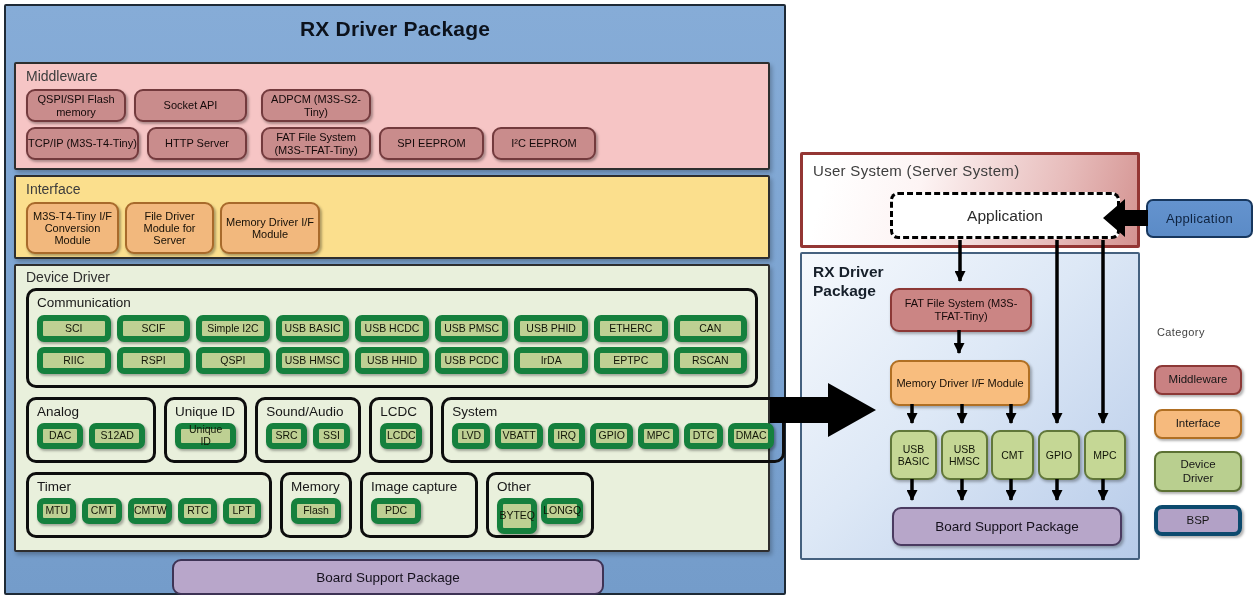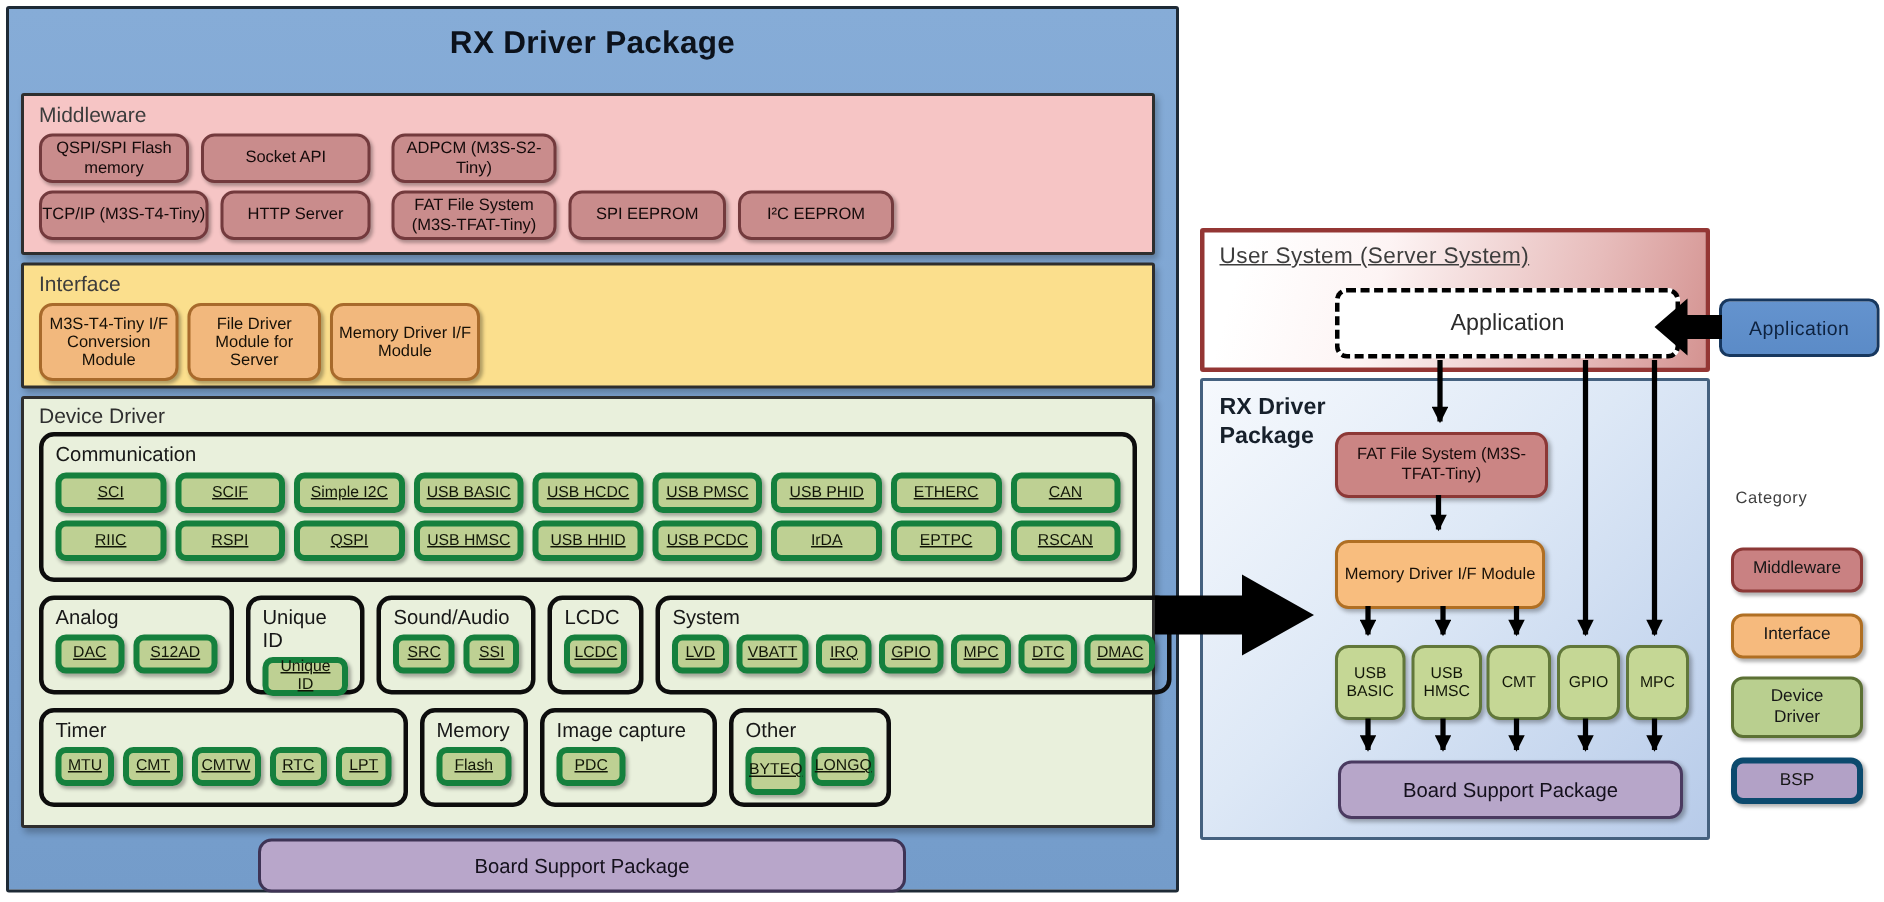--- a/index.html
+++ b/index.html
@@ -71,7 +71,7 @@
     background:linear-gradient(105deg,#ffffff 8%,#fdf4f4 35%,#e7bcbb 75%,#d49391 100%);
     border-radius:2px;
   }
-  .user-system-label { position:absolute; left:10px; top:7px; font-size:15px; color:#3d3d3d; letter-spacing:0.3px;text-decoration:underline; }
+  .user-system-label { position:absolute; left:10px; top:7px; font-size:15px; color:#3d3d3d; letter-spacing:0.3px; }
   .dashed-app {
     position:absolute; left:890px; top:192px; width:230px; height:47px;
     background:#ffffff; border:3.5px dashed #000000; border-radius:8px;

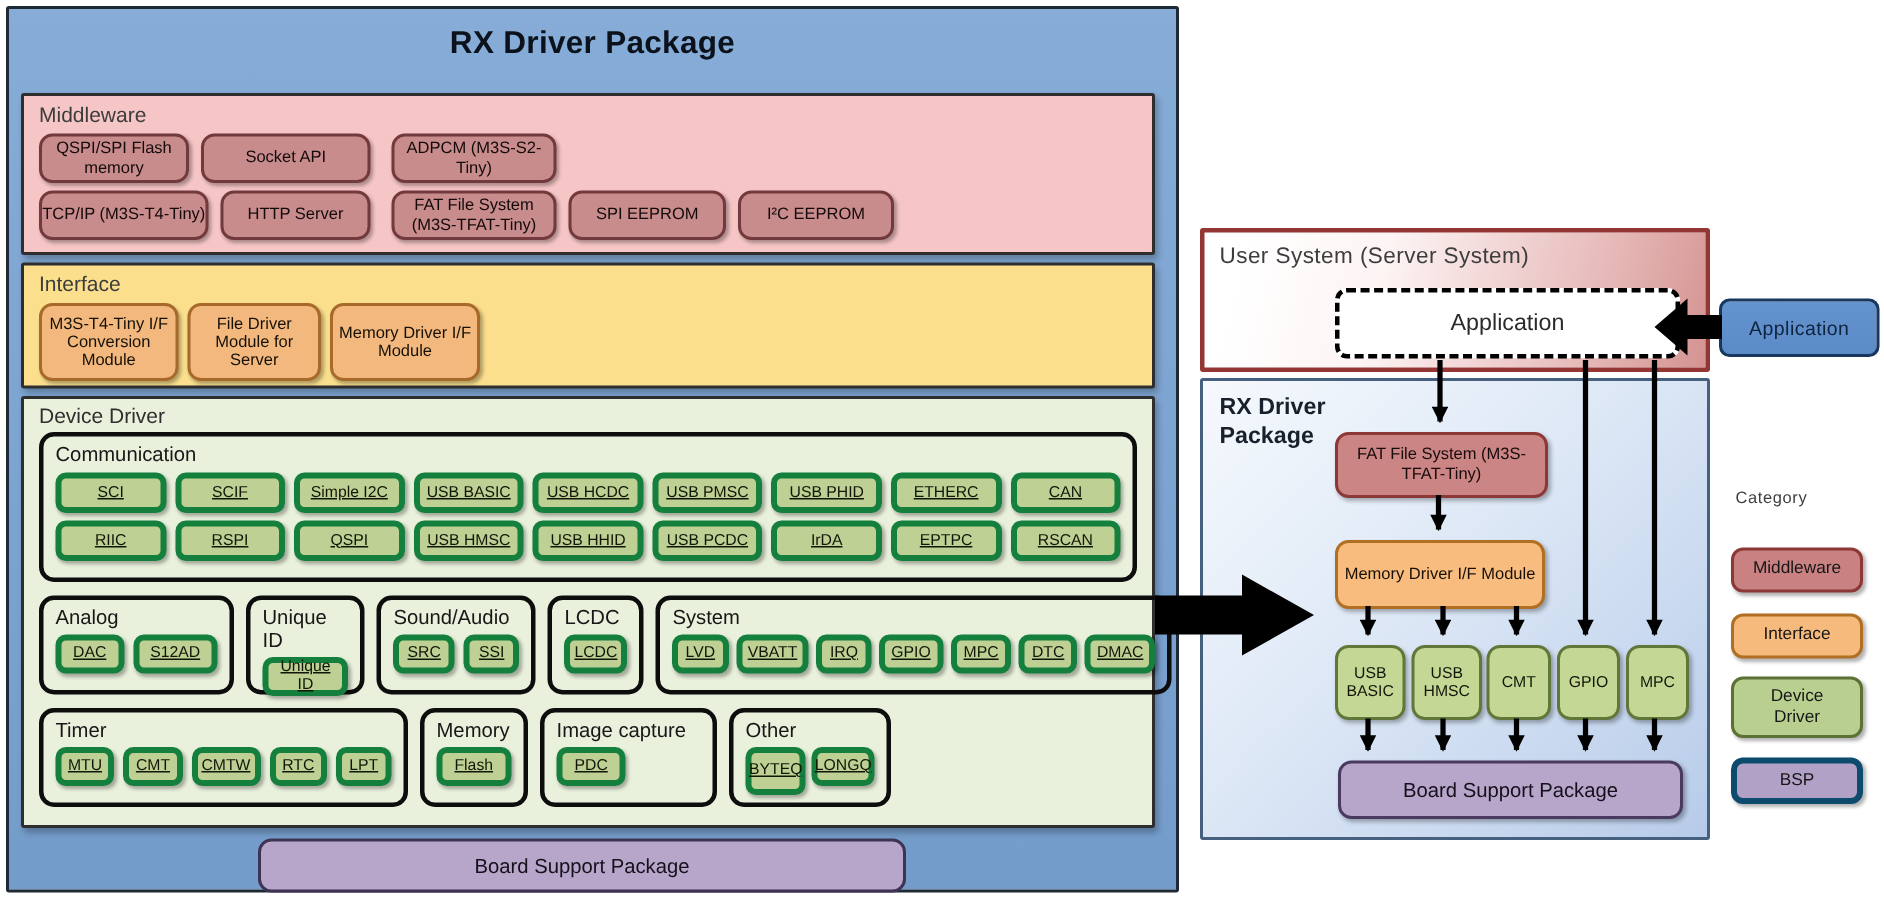--- a/index.html
+++ b/index.html
@@ -40,8 +40,8 @@
   }
   .mw-btn { background:#c98c8c; border:2px solid #733a3d; font-size:11px; height:33px; }
   .if-btn { background:#f2b87d; border:2px solid #a86a2b; font-size:11px; height:52px; color:#161007; }
-  .gr-btn { background:#bed093; border:4px solid #15803d; font-size:10.5px; height:26px;
-            padding:0 8px; min-width:34px; color:#121608; border-radius:7px;text-decoration:underline; }
+  .gr-btn { background:#bed093; border:6px solid #15803d; font-size:10.5px; height:26px;
+            padding:0 8px; min-width:34px; color:#121608; border-radius:7px; }
 
   
   .grp {

